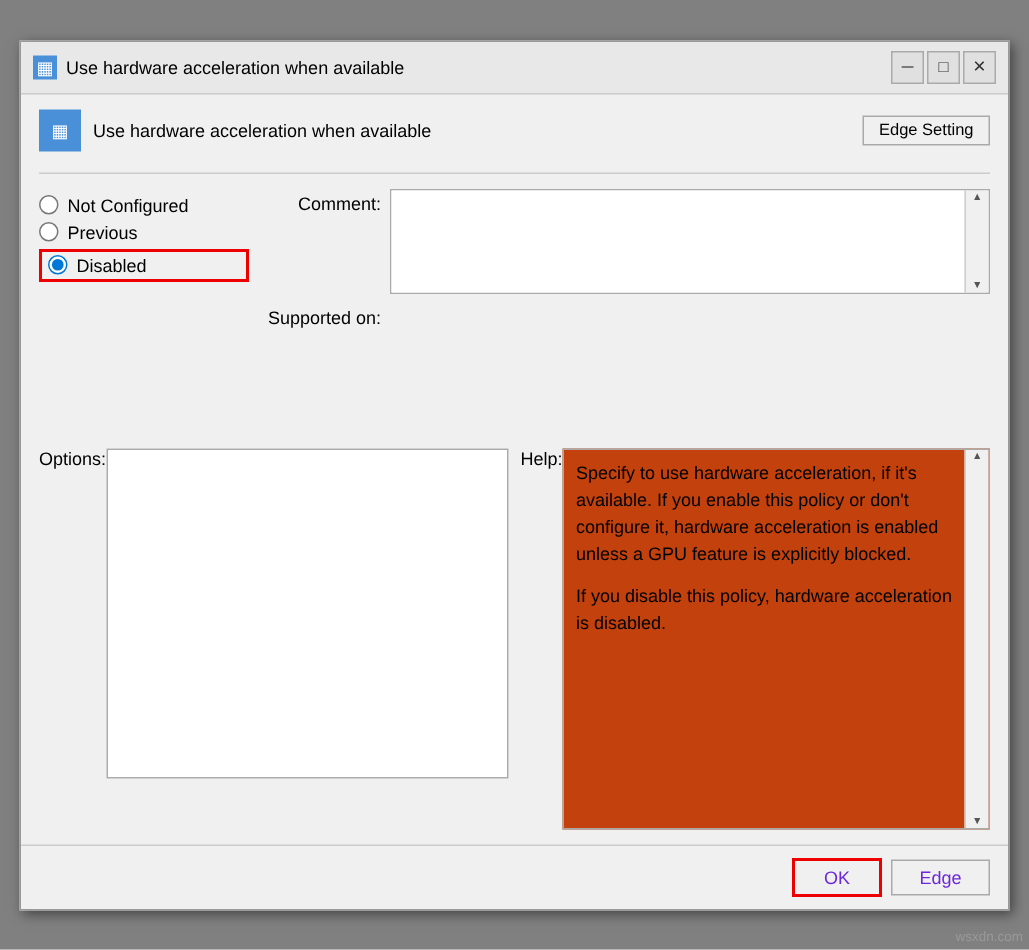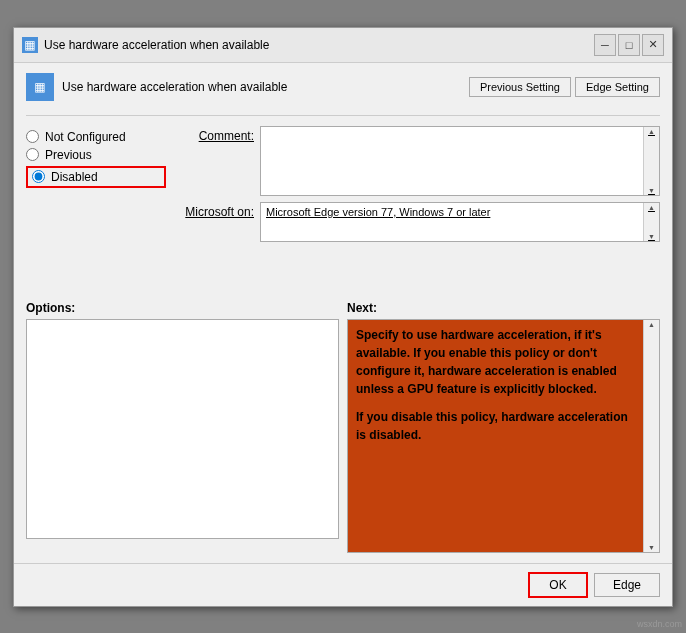--- a/index.html
+++ b/index.html
@@ -352,7 +352,6 @@
         <span class="header-title">Use hardware acceleration when available</span>
       </div>
       <div class="header-buttons">
-        <button class="nav-btn">Previous Setting</button>
         <button class="nav-btn">Edge Setting</button>
       </div>
     </div>

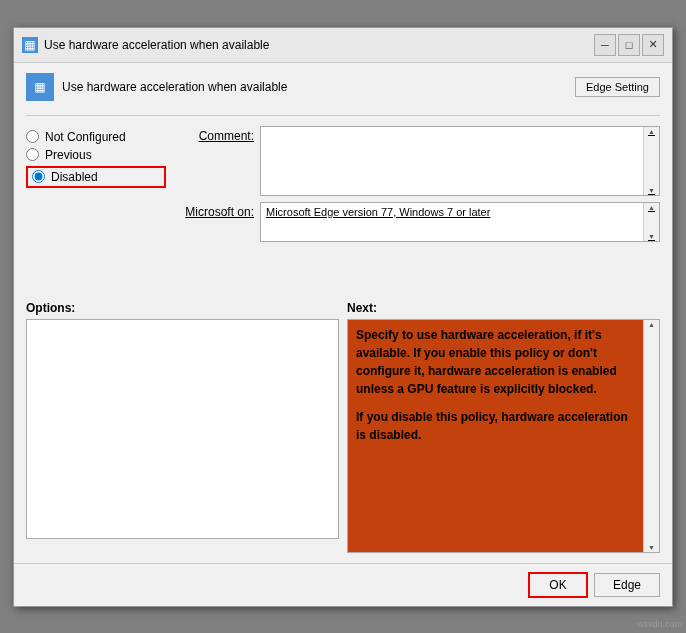--- a/index.html
+++ b/index.html
@@ -186,7 +186,6 @@
       display: flex;
       flex-direction: column;
       gap: 6px;
-      text-decoration: underline;
     }
 
     .field-row {

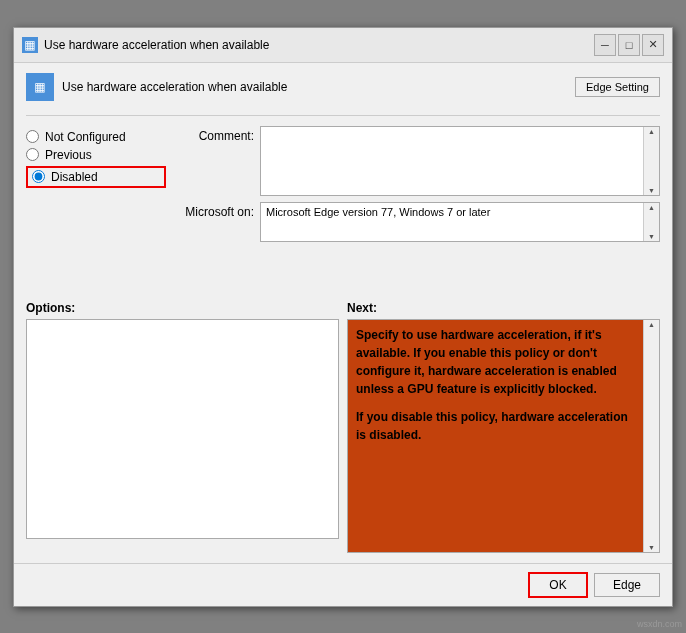--- a/index.html
+++ b/index.html
@@ -393,7 +393,7 @@
         </div>
 
         <div class="field-row">
-          <span class="field-label">Microsoft on:</span>
+          <span class="field-label">Supported on:</span>
           <div class="supported-with-scroll">
             <span class="supported-text">Microsoft Edge version 77, Windows 7 or later</span>
             <div class="mini-scrollbar">

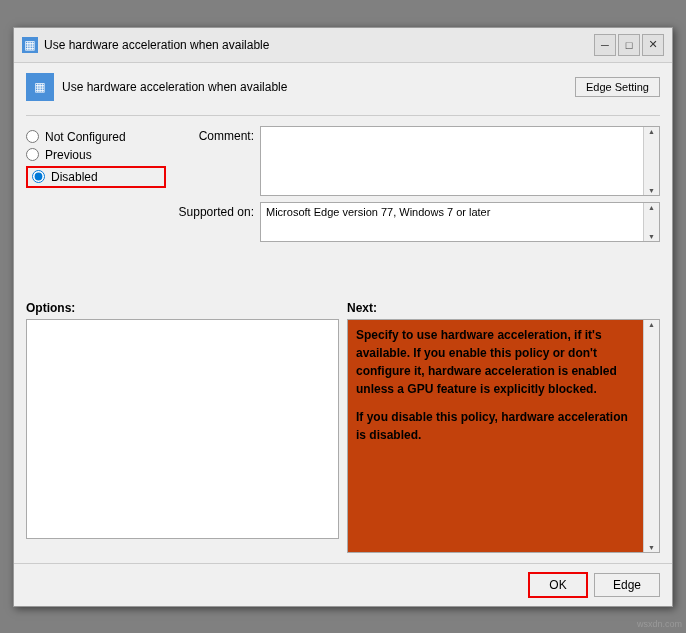--- a/index.html
+++ b/index.html
@@ -394,13 +394,6 @@
 
         <div class="field-row">
           <span class="field-label">Supported on:</span>
-          <div class="supported-with-scroll">
-            <span class="supported-text">Microsoft Edge version 77, Windows 7 or later</span>
-            <div class="mini-scrollbar">
-              <span class="mini-arrow">▲</span>
-              <span class="mini-arrow">▼</span>
-            </div>
-          </div>
         </div>
       </div>
     </div>

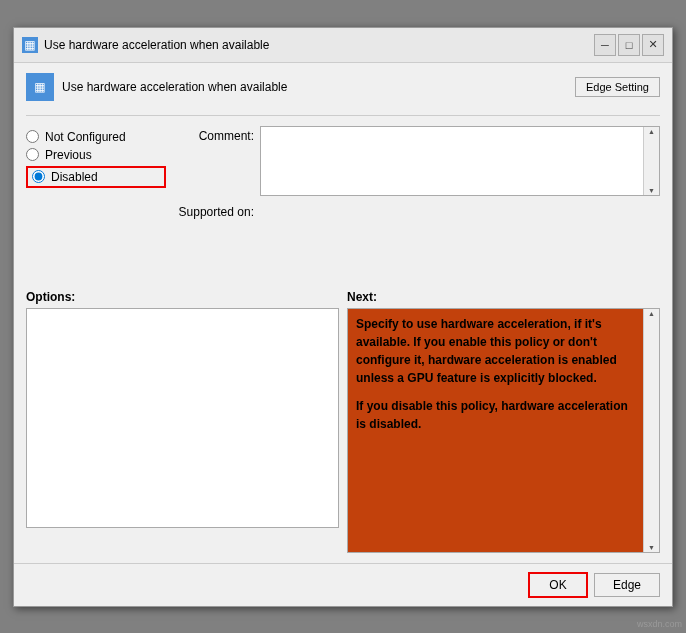--- a/index.html
+++ b/index.html
@@ -216,9 +216,8 @@
 
     .section-wrapper {
       display: flex;
-      flex-direction: column;
-      flex: 1;
-      font-weight: bold;
+      flex-direction: row;
+      flex: 1;
     }
 
     .bottom-bar {

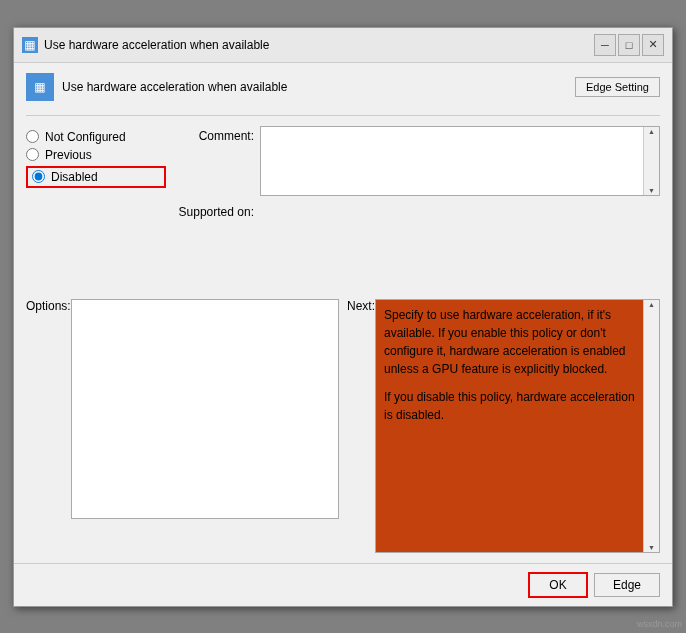--- a/index.html
+++ b/index.html
@@ -405,7 +405,7 @@
       </div>
 
       <div class="section-wrapper" style="flex:1;">
-        <span class="section-title">Next:</span>
+        <span class="section-title">Help:</span>
         <div class="help-with-scroll">
           <div class="help-inner">
             <p class="help-para">Specify to use hardware acceleration, if it's available. If you enable this policy or don't configure it, hardware acceleration is enabled unless a GPU feature is explicitly blocked.</p>

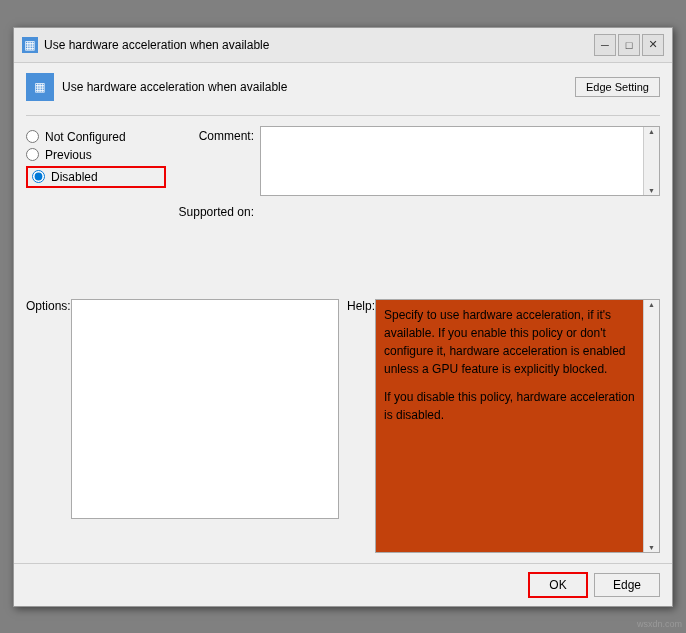--- a/index.html
+++ b/index.html
@@ -236,7 +236,7 @@
       border: 1px solid #aaa;
       cursor: pointer;
       font-size: 12px;
-      color: #000000;
+      color: #6d28d9;
       min-width: 60px;
     }
 

